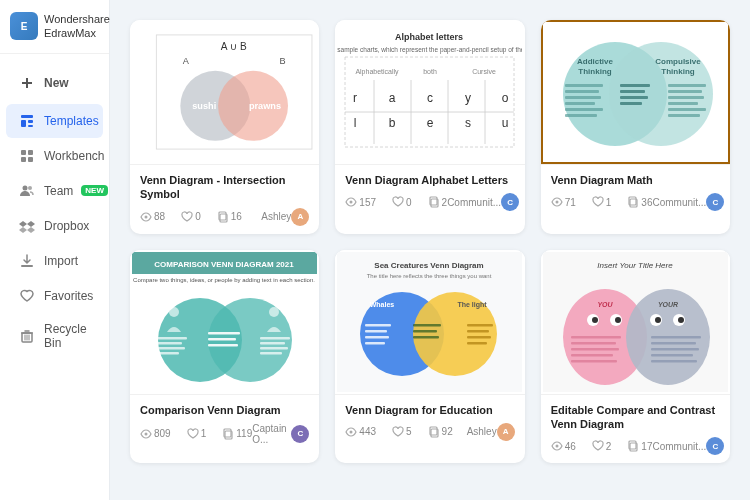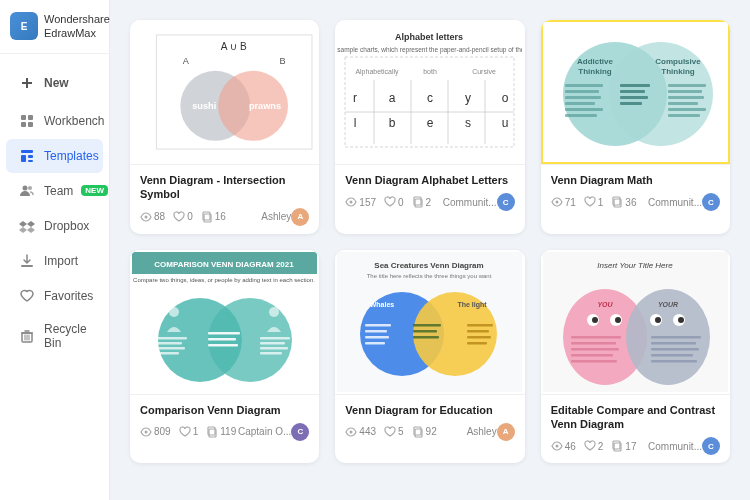--- a/index.html
+++ b/index.html
@@ -175,7 +175,7 @@
     
     .venn2 { background: #fff; }
     
-    .venn3 { background: #fde047; }
+    .venn3 { background: #a16207; }
     
     .venn4 { background: #fff; }
     

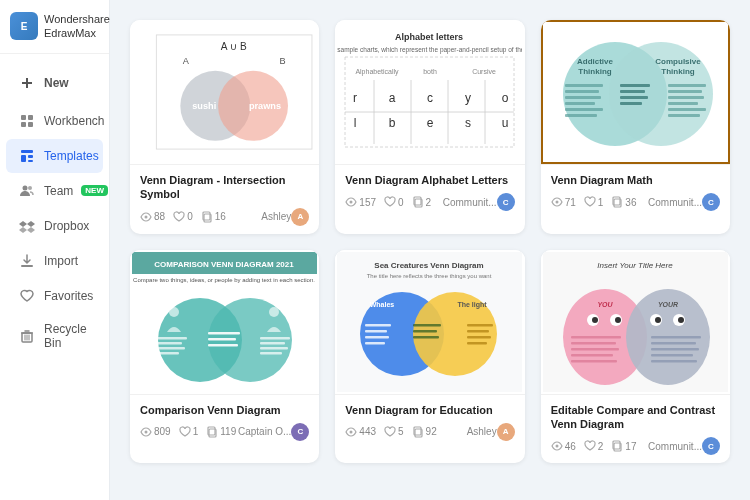--- a/index.html
+++ b/index.html
@@ -202,6 +202,18 @@
       <span>New</span>
     </div>
 
+    <div class="nav-item active">
+      <div class="nav-icon">
+        <svg width="16" height="16" viewBox="0 0 16 16">
+            <rect x="2" y="2" width="12" height="3" rx="1" fill="#2563eb"></rect>
+            <rect x="2" y="7" width="5" height="7" rx="1" fill="#2563eb"></rect>
+            <rect x="9" y="7" width="5" height="3" rx="1" fill="#2563eb"></rect>
+            <rect x="9" y="12" width="5" height="2" rx="1" fill="#2563eb"></rect>
+          </svg>
+      </div>
+      <span class="nav-label">Templates</span>
+    </div>
+
     <div class="nav-item">
       <div class="nav-icon">
         <svg width="16" height="16" viewBox="0 0 16 16">
@@ -212,18 +224,6 @@
           </svg>
       </div>
       <span class="nav-label">Workbench</span>
-    </div>
-
-    <div class="nav-item active">
-      <div class="nav-icon">
-        <svg width="16" height="16" viewBox="0 0 16 16">
-            <rect x="2" y="2" width="12" height="3" rx="1" fill="#2563eb"></rect>
-            <rect x="2" y="7" width="5" height="7" rx="1" fill="#2563eb"></rect>
-            <rect x="9" y="7" width="5" height="3" rx="1" fill="#2563eb"></rect>
-            <rect x="9" y="12" width="5" height="2" rx="1" fill="#2563eb"></rect>
-          </svg>
-      </div>
-      <span class="nav-label">Templates</span>
     </div>
 
     <div class="nav-item">

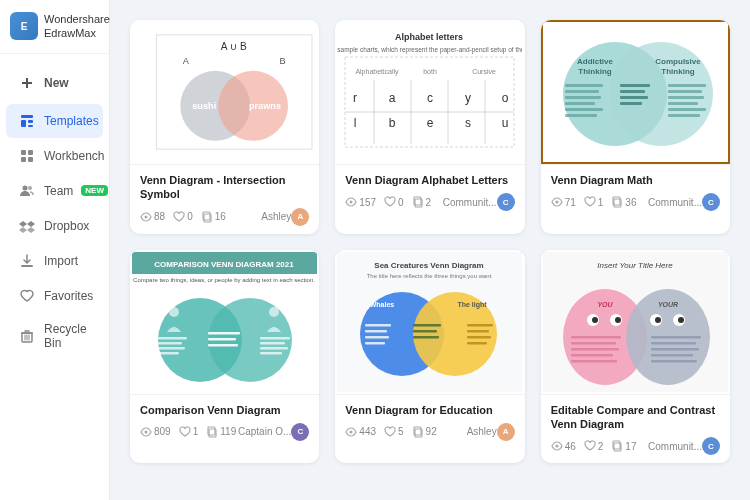--- a/index.html
+++ b/index.html
@@ -137,7 +137,7 @@
     }
     .card-stats {
       display: flex;
-      gap: 8px;
+      gap: 16px;
       align-items: flex-end;
     }
     .stat {

